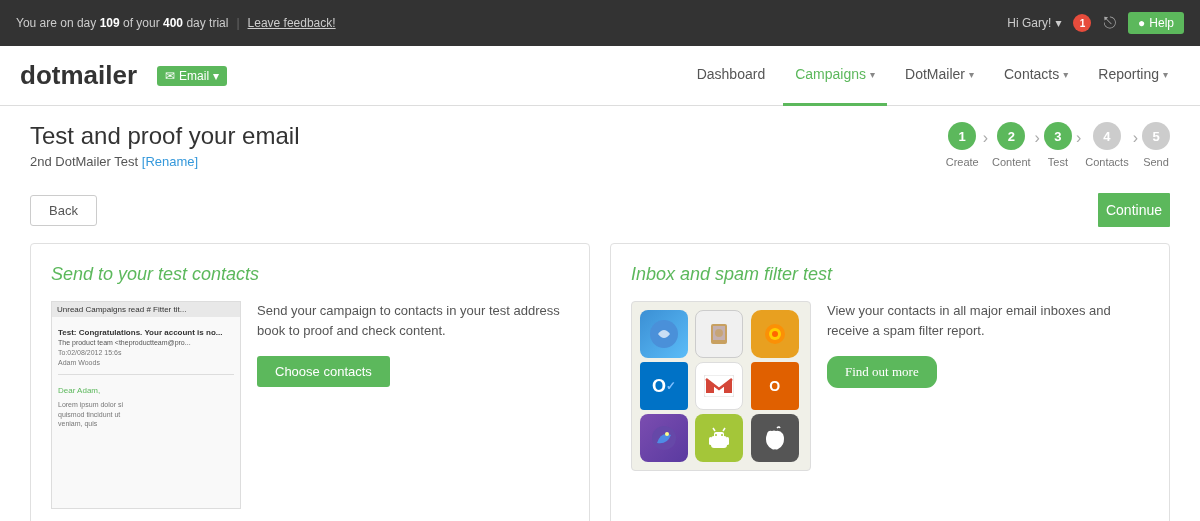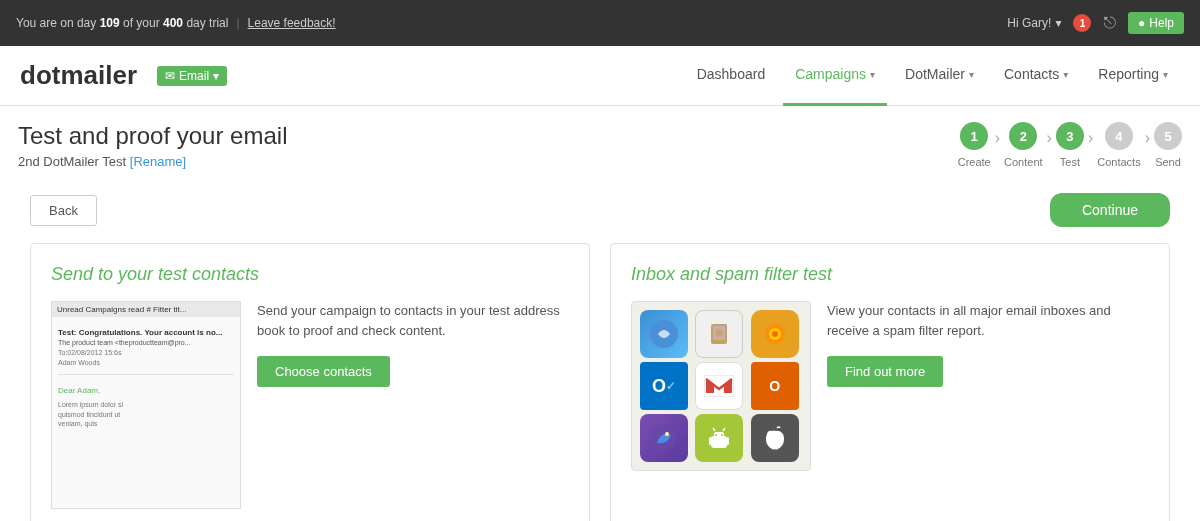--- a/index.html
+++ b/index.html
@@ -87,7 +87,7 @@
       display: flex;
       justify-content: space-between;
       align-items: flex-start;
-      padding: 16px 18px;
+      padding: 16px 30px;
       background: #fff;
       gap: 7px;
     }

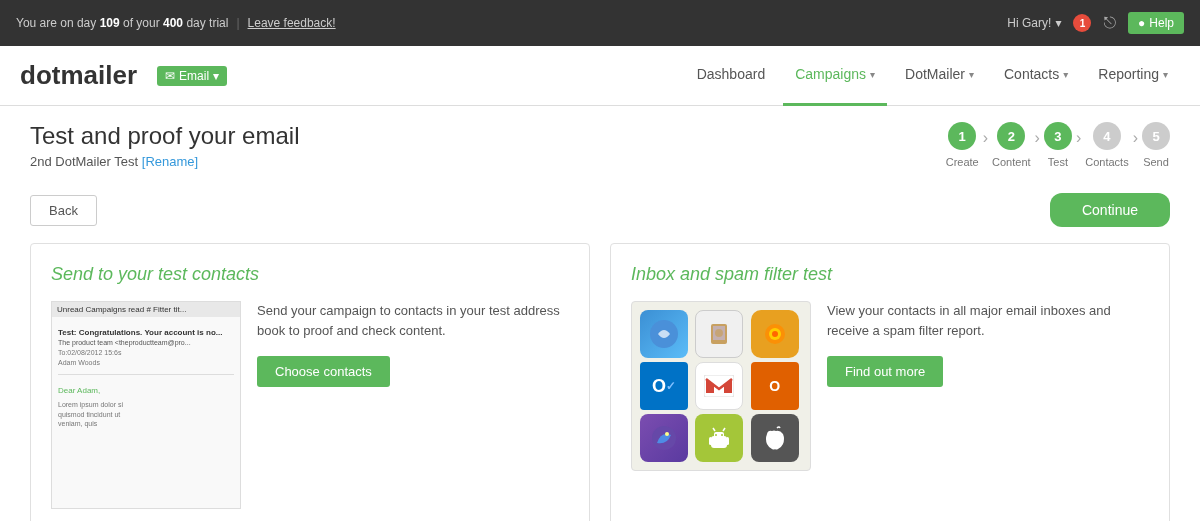--- a/index.html
+++ b/index.html
@@ -145,8 +145,8 @@
       background: #5cb85c;
       color: #fff;
       border: none;
-      padding: 9px 32px;
-      border-radius: 12px;
+      padding: 9px 8px;
+      border-radius: 1px;
       cursor: pointer;
       font-size: 14px;
     }

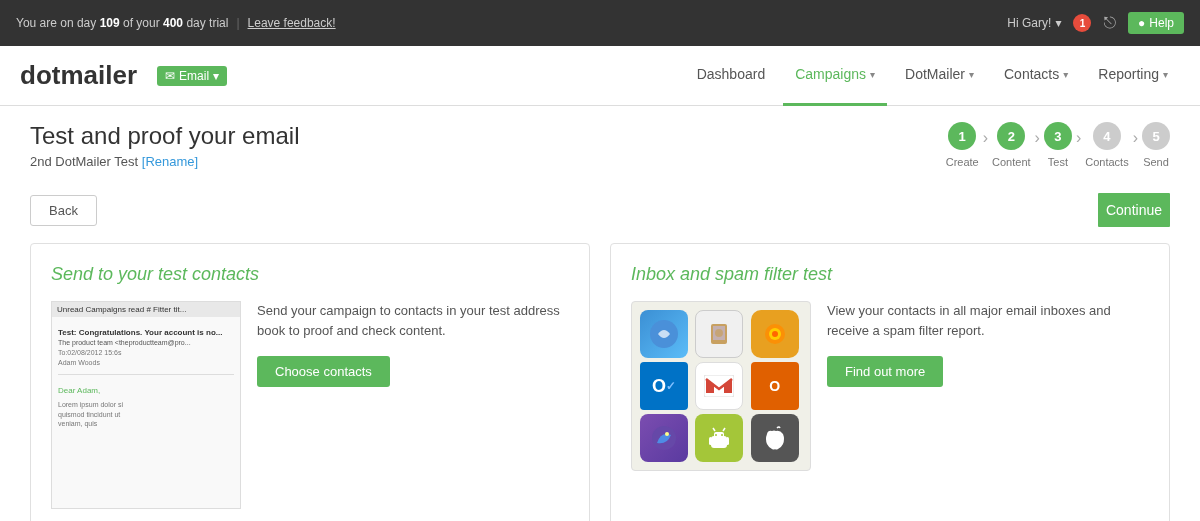--- a/index.html
+++ b/index.html
@@ -213,9 +213,10 @@
       color: #fff;
       border: none;
       padding: 8px 18px;
-      border-radius: 3px;
+      border-radius: 11px;
       cursor: pointer;
       font-size: 13px;
+      font-family: Liberation Serif, serif;
     }
 
     

